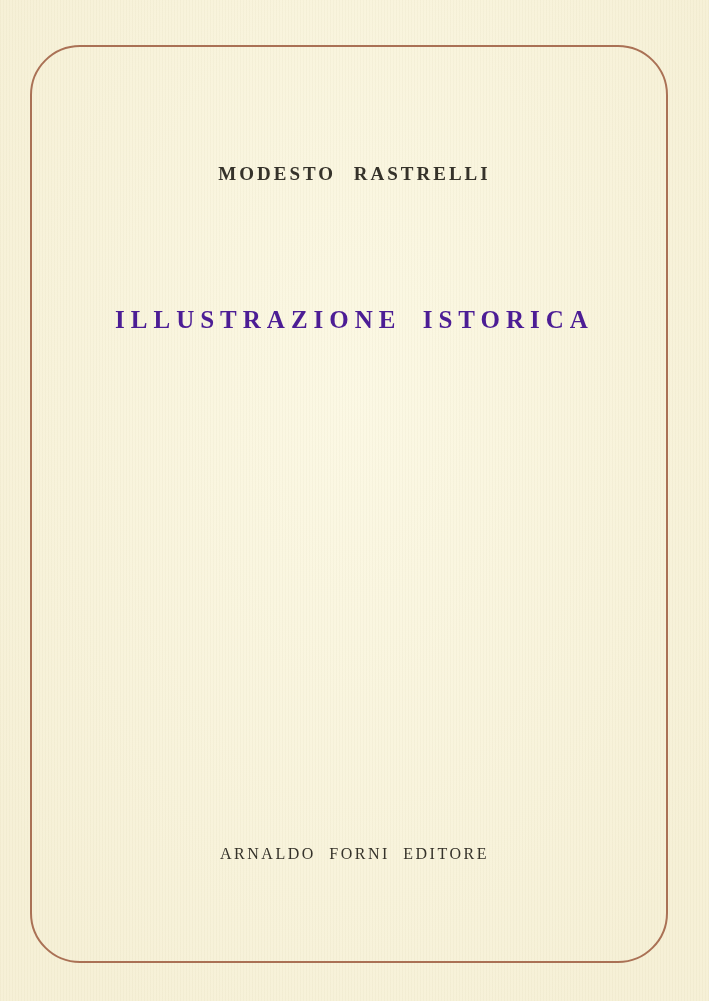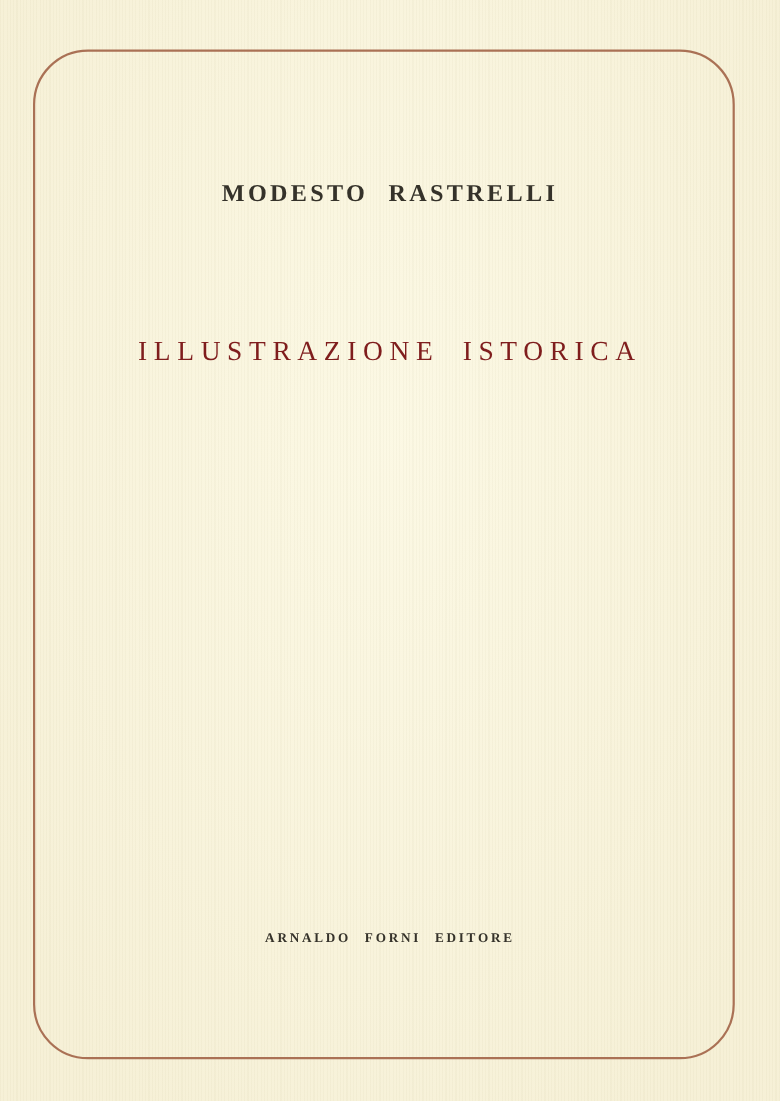--- a/index.html
+++ b/index.html
@@ -41,7 +41,7 @@
     right: 0;
     top: 163px;
     text-align: center;
-    font-size: 22px;
+    font-size: 19px;
     font-weight: bold;
     letter-spacing: 3px;
     word-spacing: 10px;

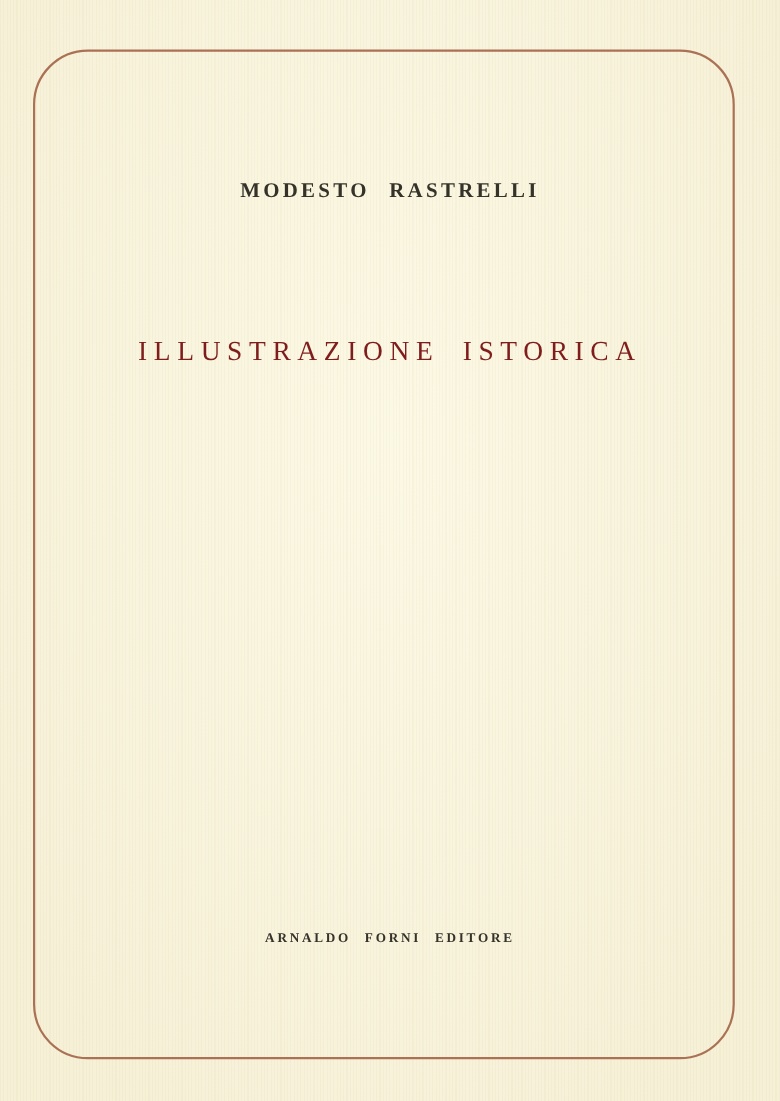--- a/index.html
+++ b/index.html
@@ -53,9 +53,9 @@
     right: 0;
     top: 295px;
     text-align: center;
-    color: #7f1d1d;
+    color: #4c1d95;
     font-size: 25px;
-    font-weight: normal;
+    font-weight: bold;
     letter-spacing: 6px;
     word-spacing: 9px;
     line-height: 50px;

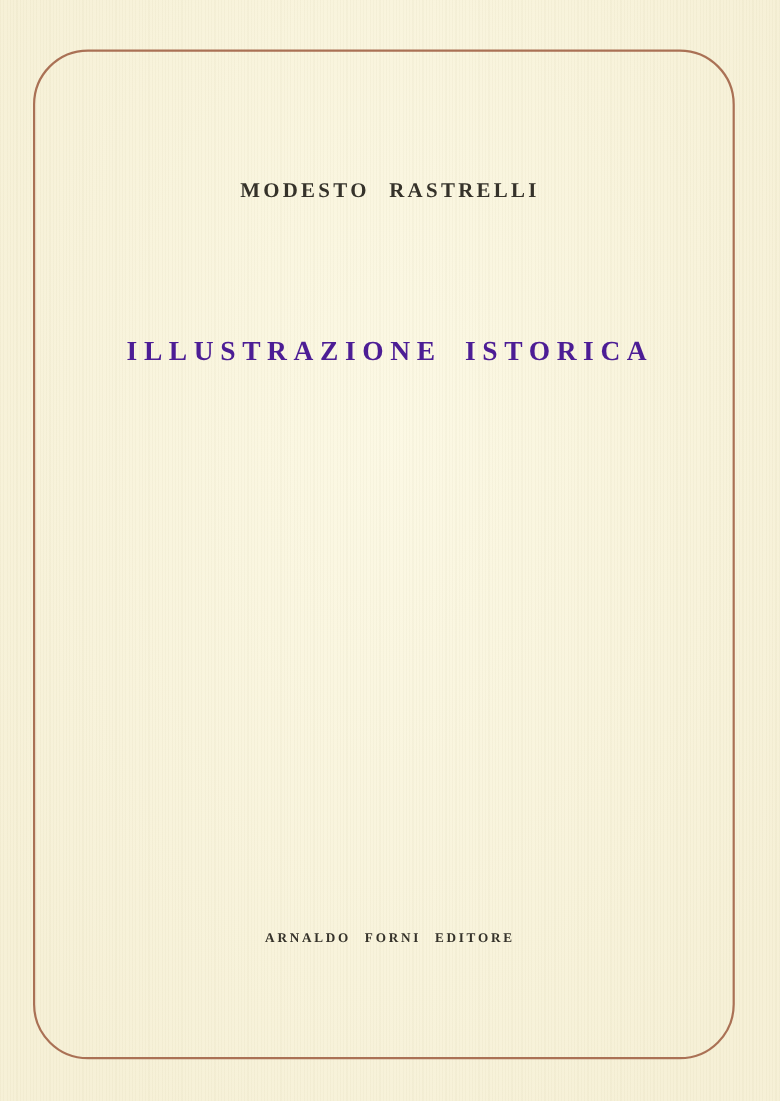--- a/index.html
+++ b/index.html
@@ -66,8 +66,8 @@
     right: 0;
     top: 845px;
     text-align: center;
-    font-size: 12px;
-    font-weight: bold;
+    font-size: 16px;
+    font-weight: normal;
     letter-spacing: 2.5px;
     word-spacing: 7px;
     color: #35322a;

